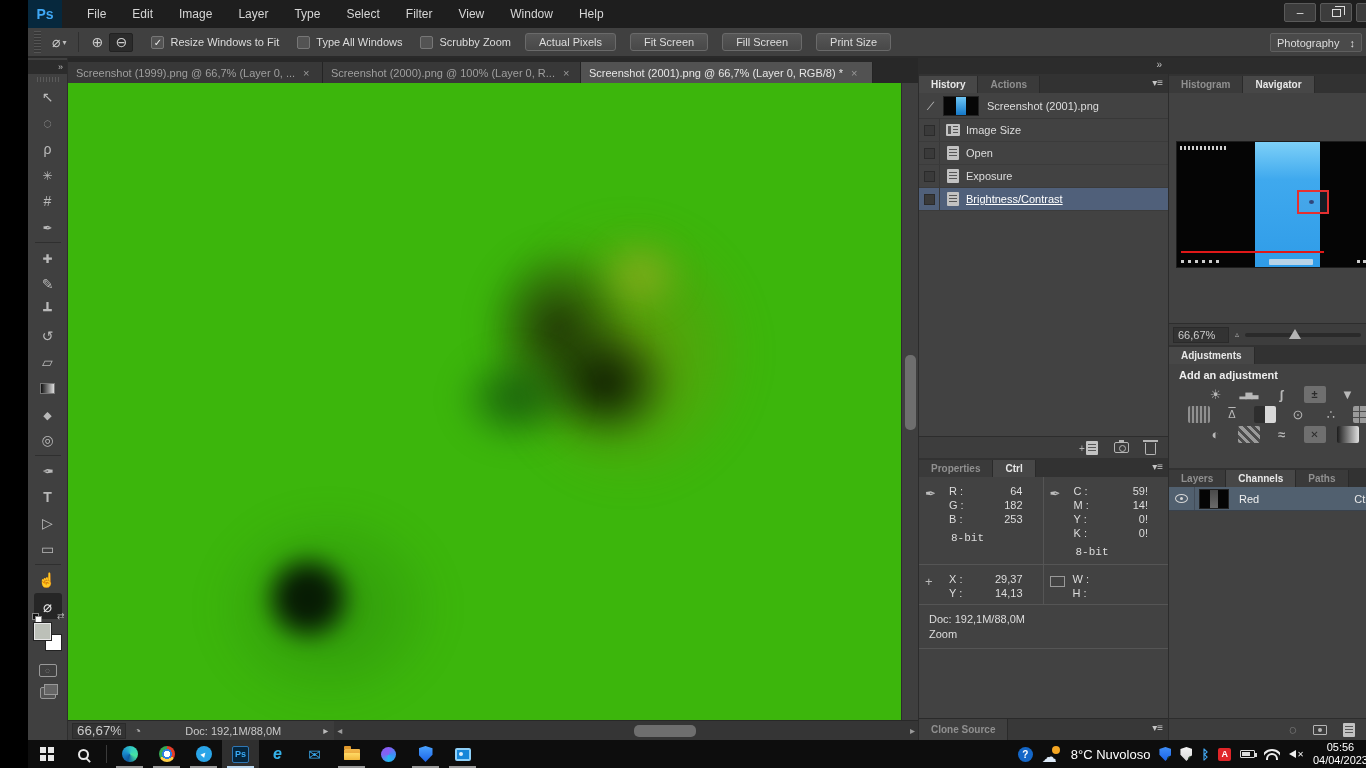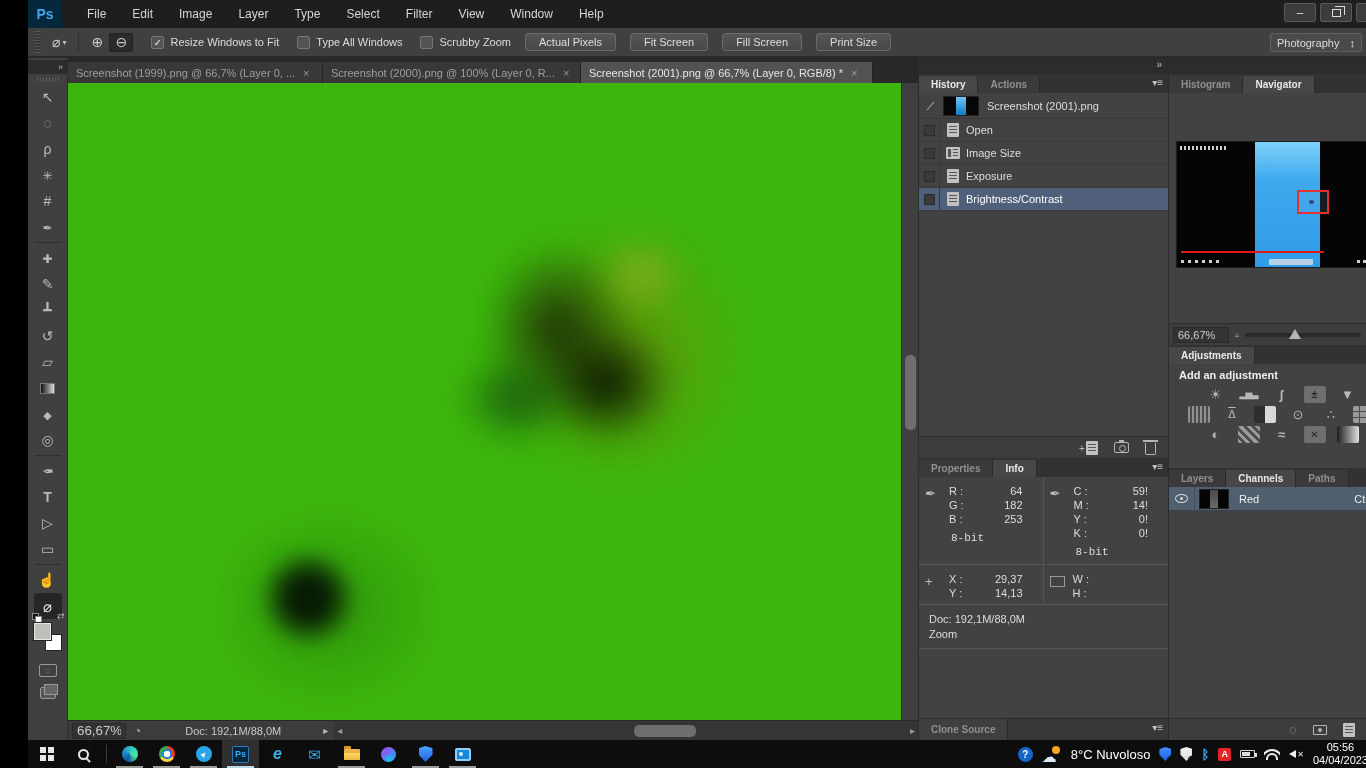--- a/index.html
+++ b/index.html
@@ -456,18 +456,18 @@
               <span class="box"></span>
             </span>
           <span class="hico">
-              <span class="page-ico"></span>
-            </span>
-          <span class="hlabel">Open</span>
+              <span class="dlg-ico"></span>
+            </span>
+          <span class="hlabel">Image Size</span>
         </div>
         <div class="hrow">
           <span class="hchk">
               <span class="box"></span>
             </span>
           <span class="hico">
-              <span class="dlg-ico"></span>
-            </span>
-          <span class="hlabel">Image Size</span>
+              <span class="page-ico"></span>
+            </span>
+          <span class="hlabel">Open</span>
         </div>
         <div class="hrow">
           <span class="hchk">

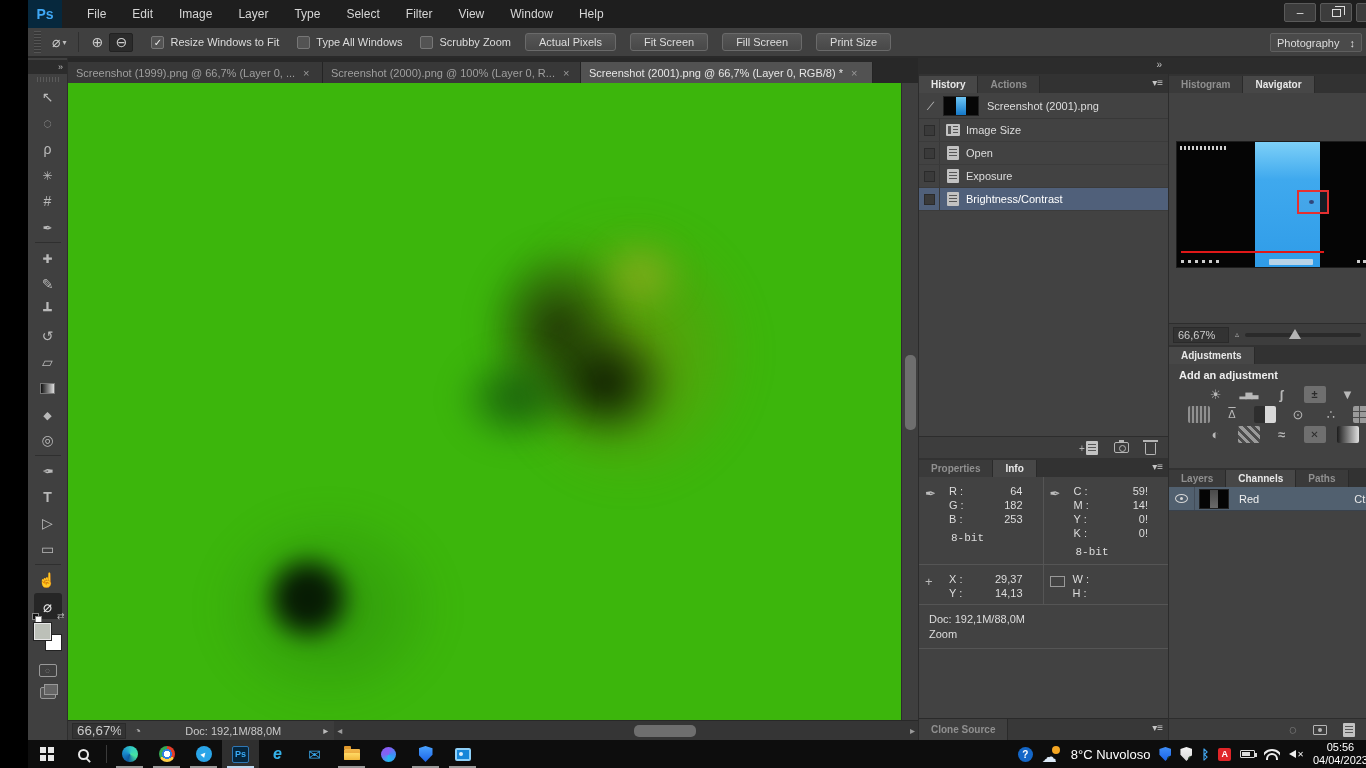--- a/index.html
+++ b/index.html
@@ -116,7 +116,7 @@
   .dlg-ico::before{content:"";position:absolute;left:2px;top:2px;width:3px;height:8px;background:#565656;}
   .dlg-ico::after{content:"";position:absolute;left:7px;top:2px;right:2px;height:8px;background:repeating-linear-gradient(#565656 0 1px,transparent 1px 3px);}
   .hlabel{color:#ddd;font-size:11px;}
-  .hrow.selected .hlabel{color:#fff;}
+  .hrow.selected .hlabel{color:#fff;text-decoration:underline;}
   .pbottombar{height:22px;margin-top:auto;background:#3d3d3d;border-top:1px solid #2d2d2d;display:flex;align-items:center;justify-content:flex-end;gap:16px;padding-right:12px;}
   .cam-ico{width:15px;height:11px;border:1px solid #b5b5b5;border-radius:2px;position:relative;}
   .cam-ico::before{content:"";position:absolute;top:-3px;left:4px;width:5px;height:2px;background:#b5b5b5;}

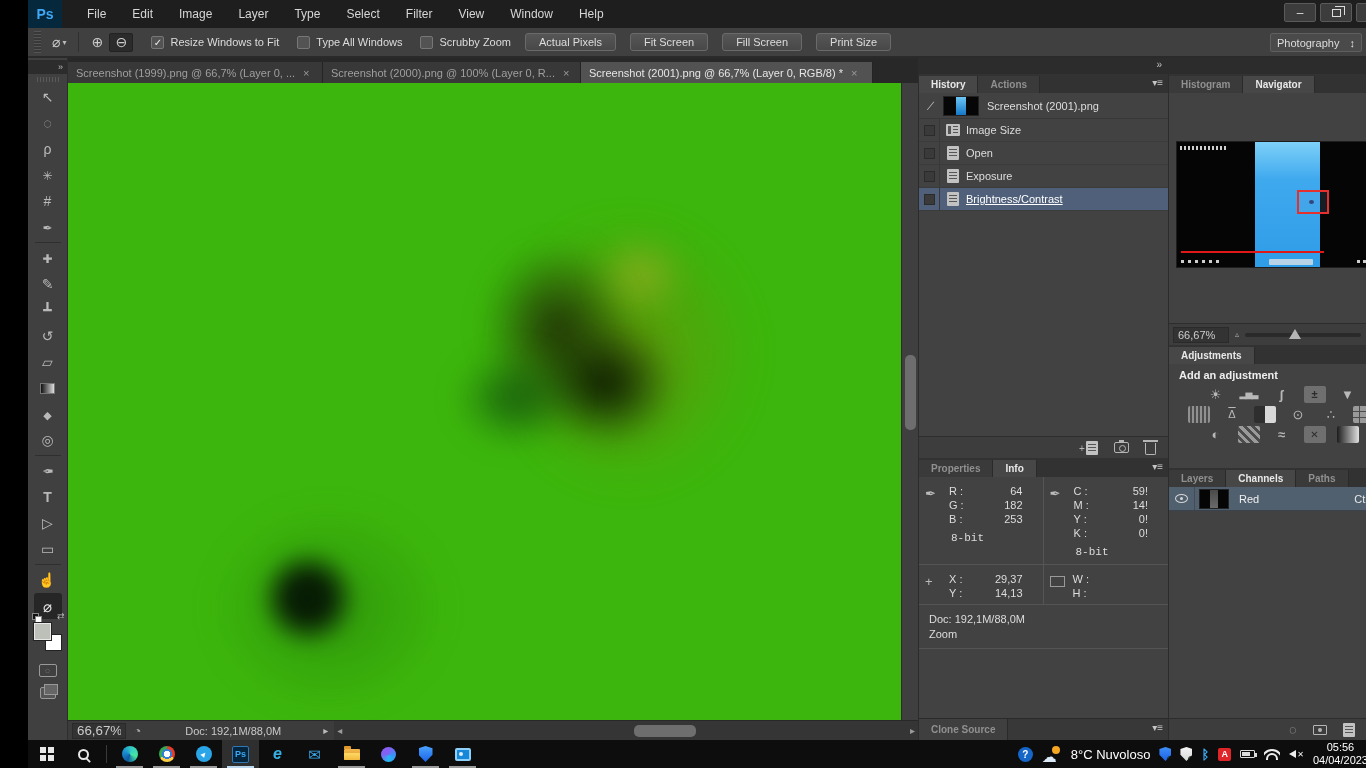--- a/index.html
+++ b/index.html
@@ -497,7 +497,7 @@
       <div class="infopanel">
         <div class="ptabbar">
           <span class="ptab">Properties</span>
-          <span class="ptab active">Info</span>
+          <span class="ptab active">Ctrl</span>
           <span class="pmenu">▾≡</span>
         </div>
         <div class="info-grid">

